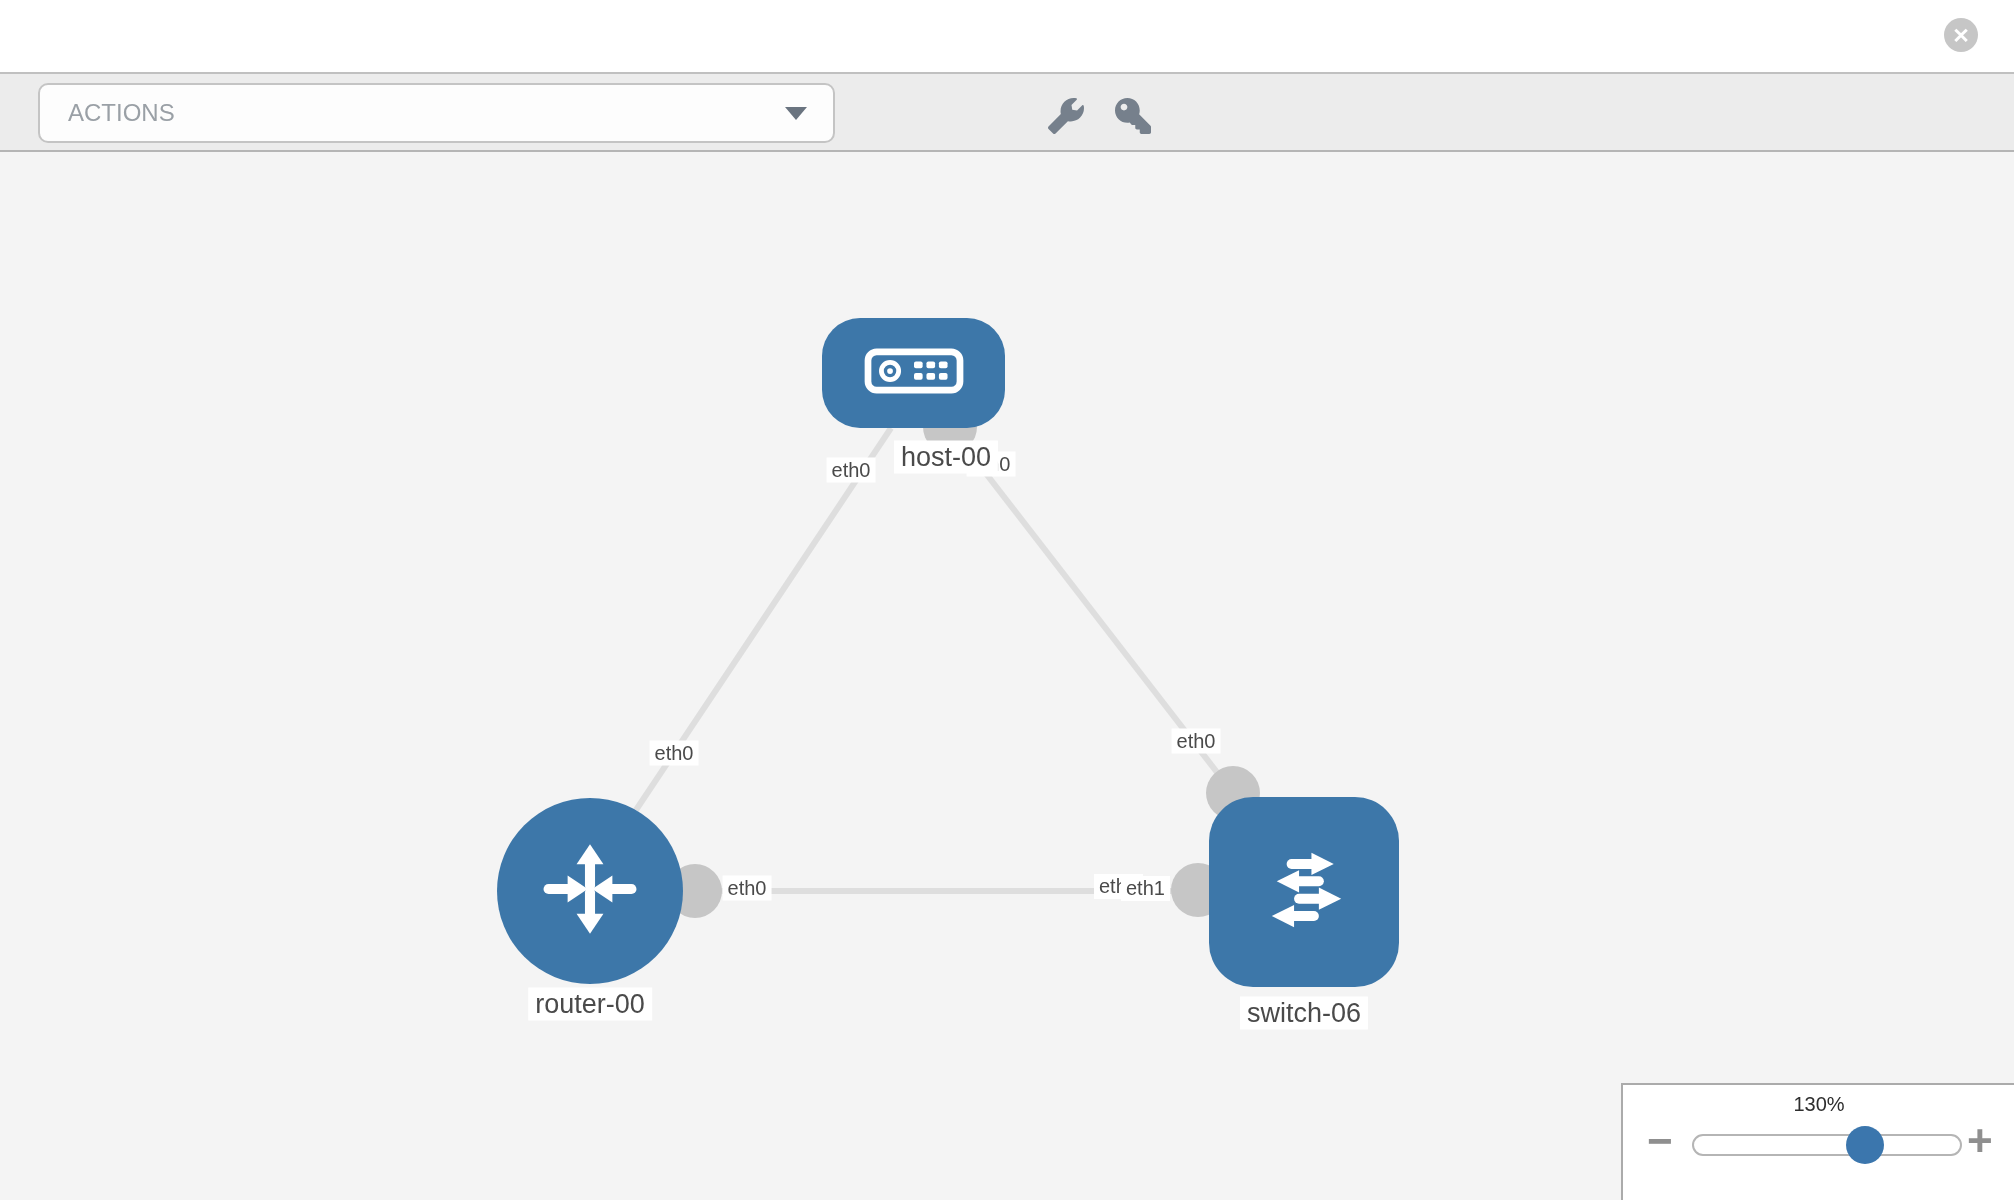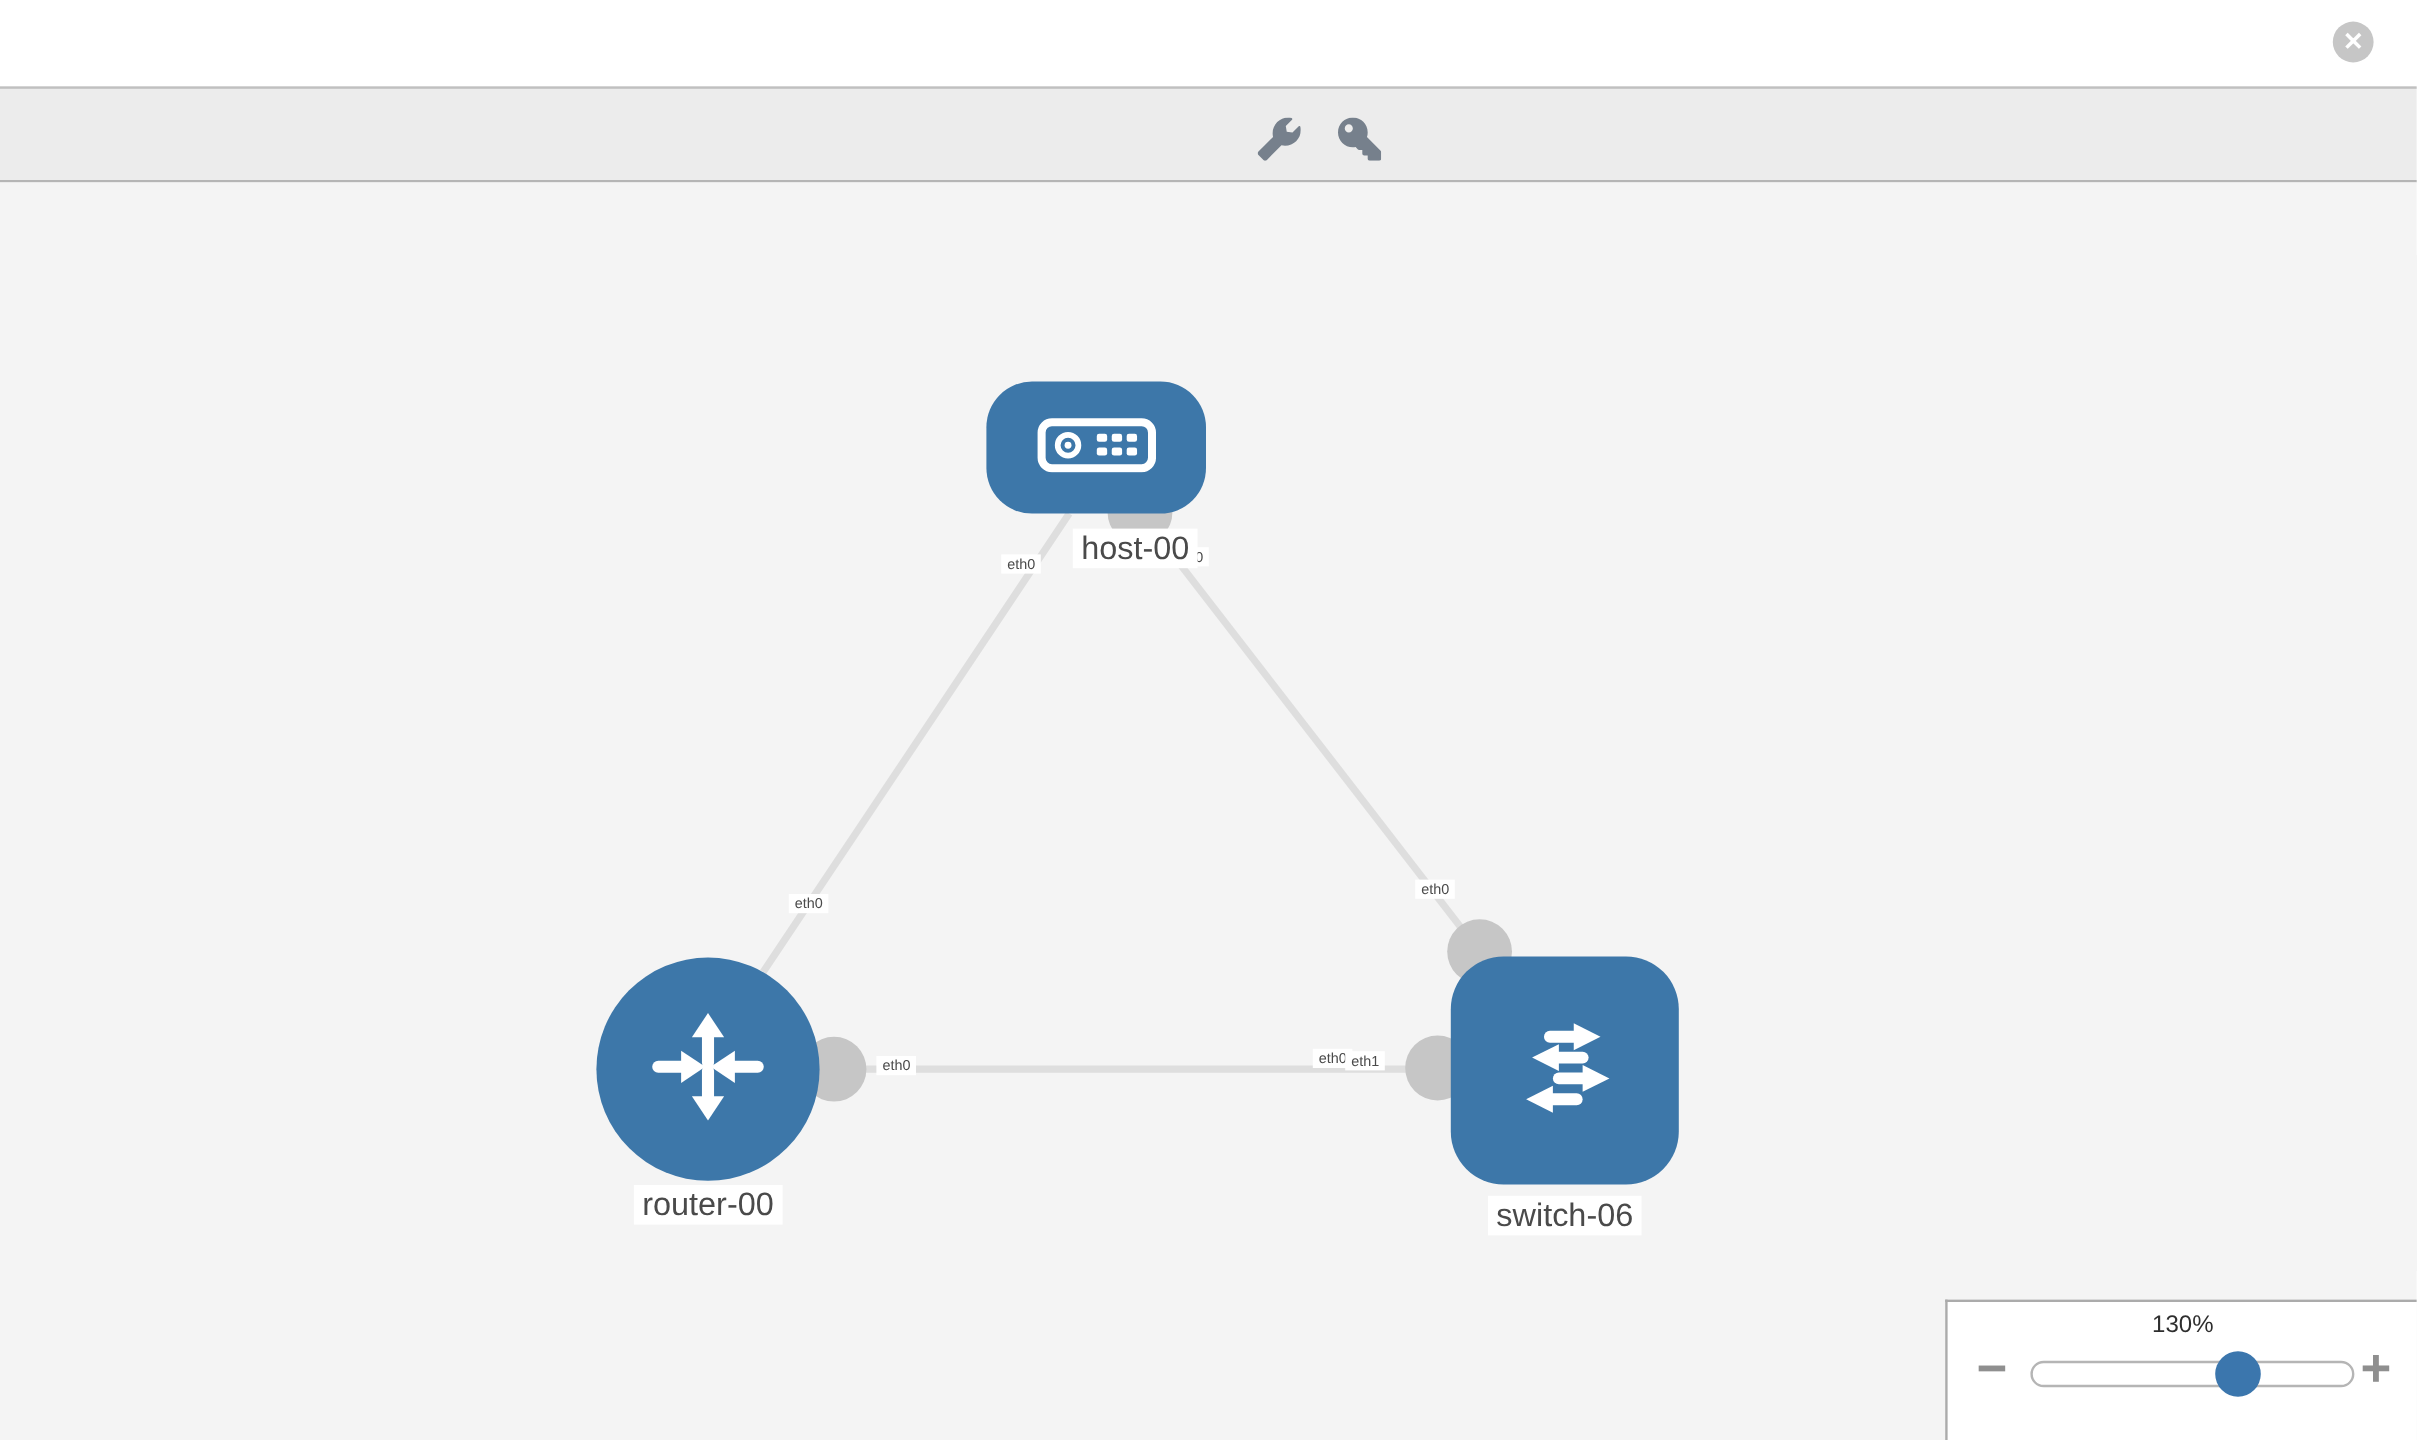--- a/index.html
+++ b/index.html
@@ -73,6 +73,10 @@
   </div>
 
   <div class="toolbar">
+    <div class="select select-actions">
+      <span class="select-label">ACTIONS</span>
+      <span class="caret"></span>
+    </div>
 
     <div class="tool-icon icon-wrench">
       <svg viewBox="0 0 512 512">

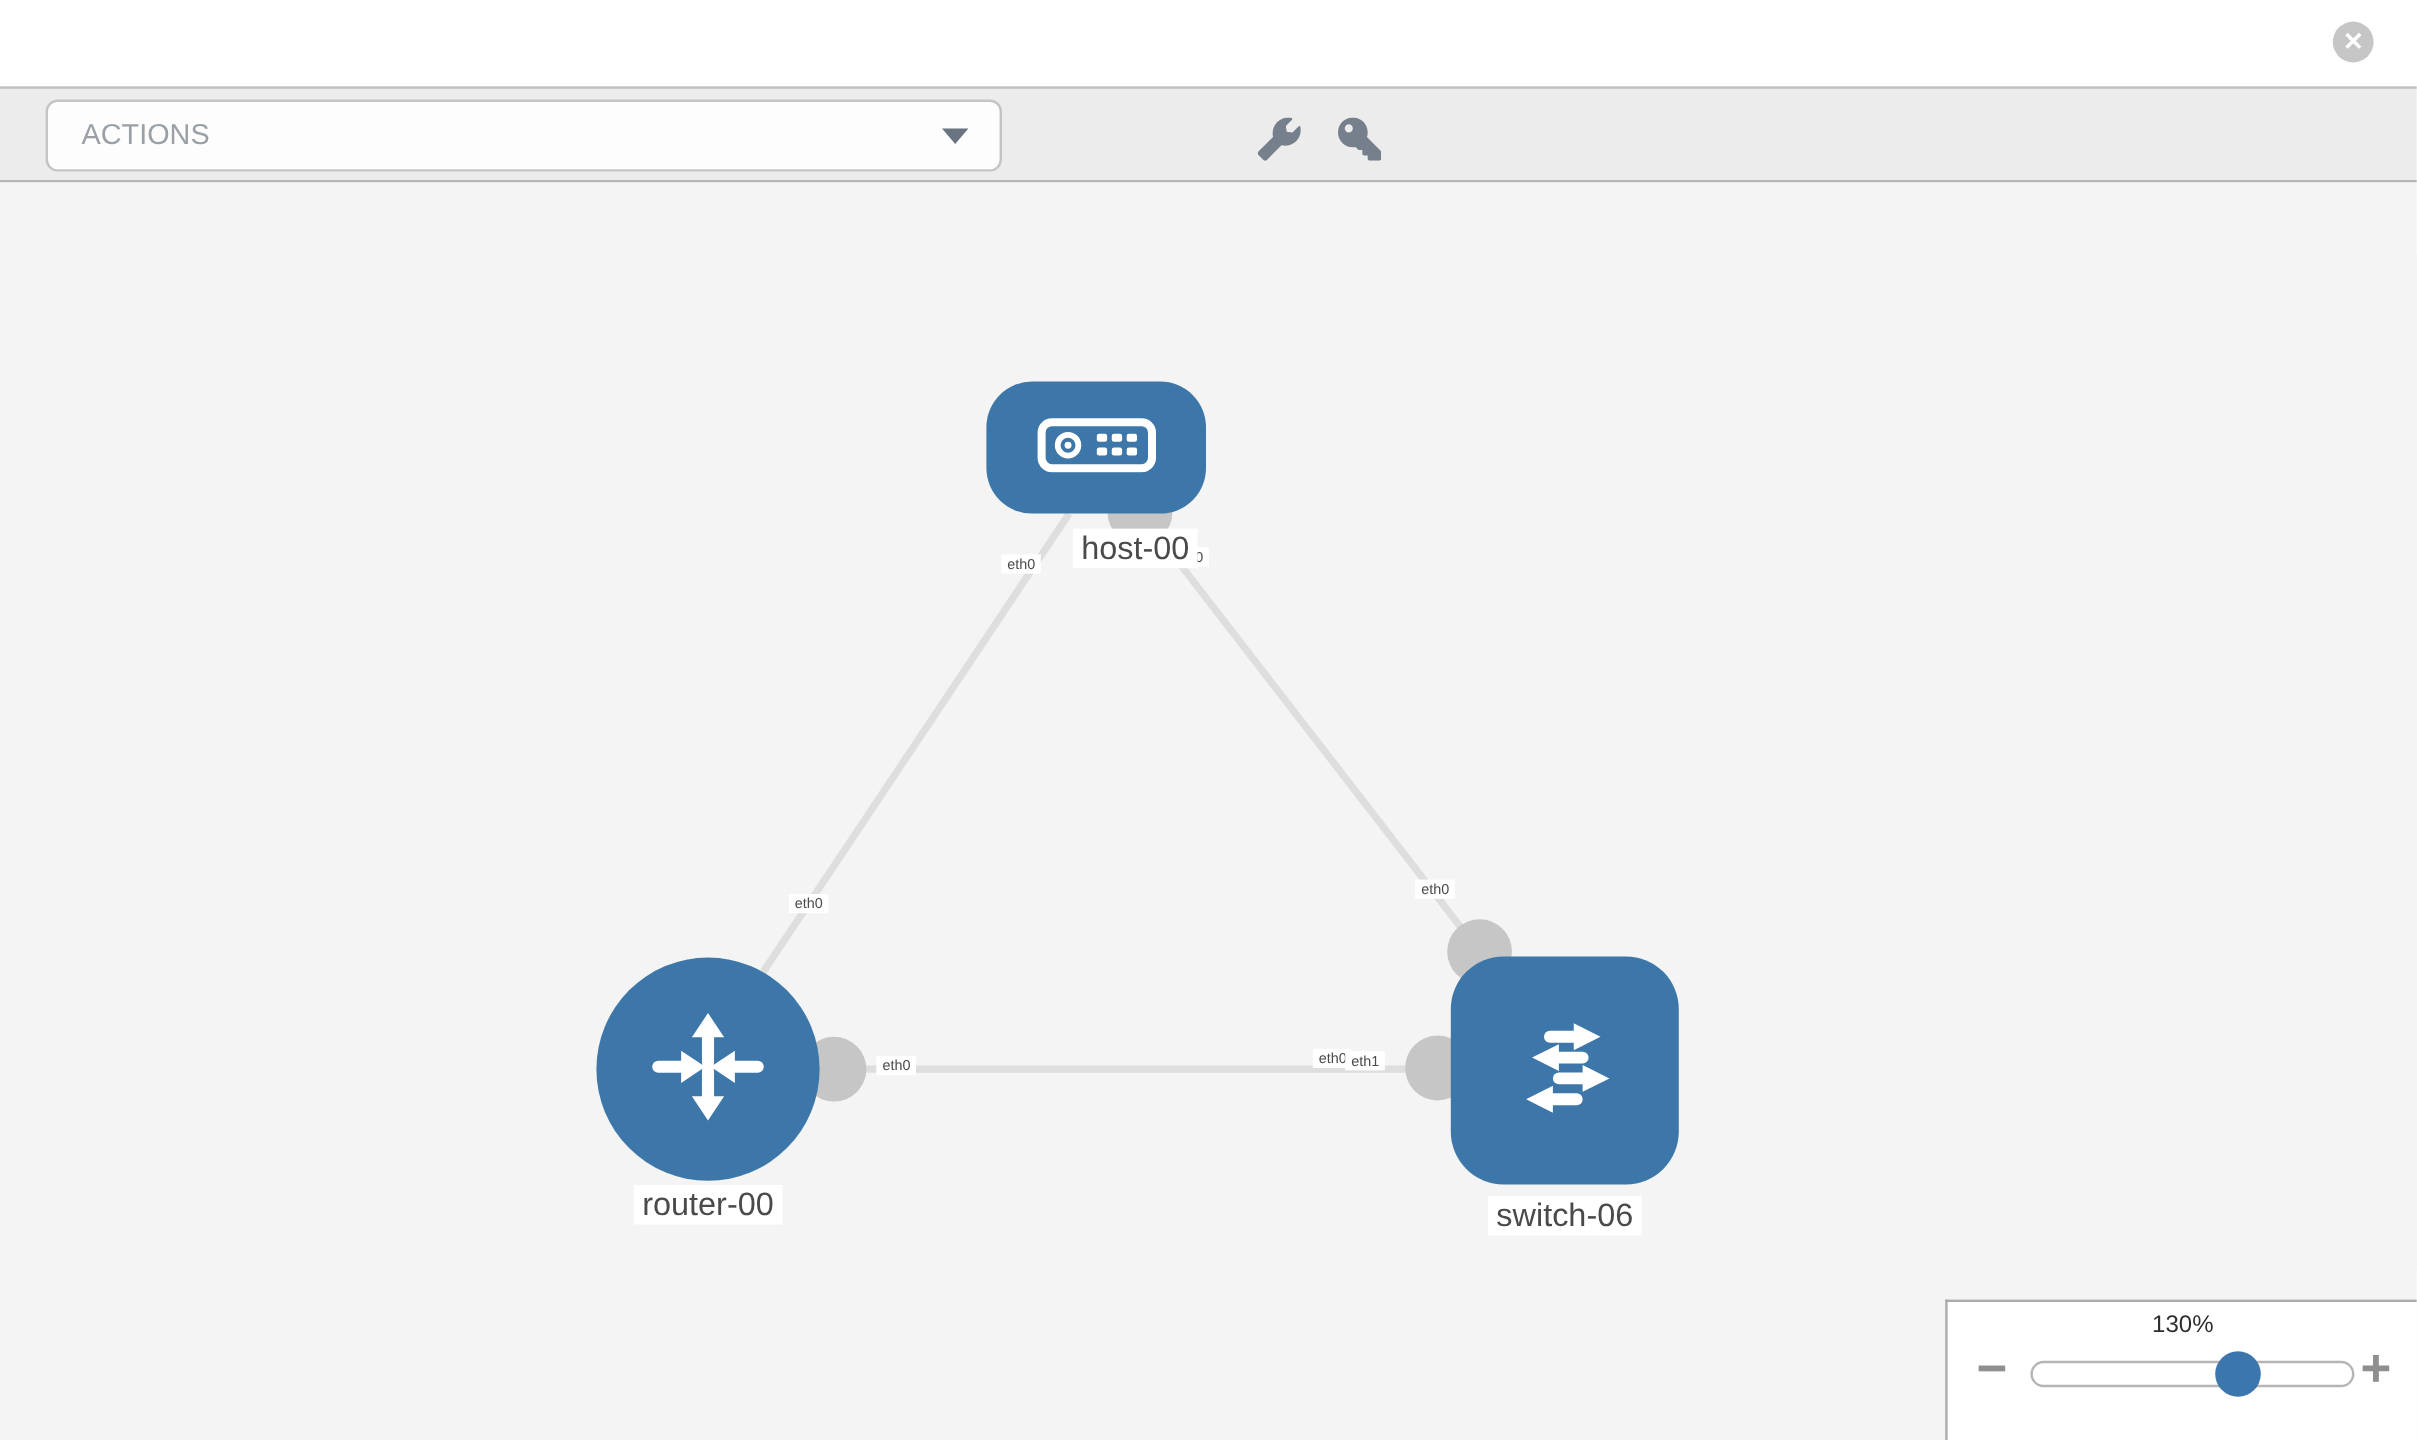--- a/index.html
+++ b/index.html
@@ -44,7 +44,7 @@
   .node-router { left:497px; top:646px; width:186px; height:186px; border-radius:50%; }
   .node-switch { left:1209px; top:645px; width:190px; height:190px; border-radius:44px; }
   .chip { position:absolute; transform:translate(-50%,-50%); background:#fff;
-    color:#4a4a4a; font-size:12px; padding:1px 5px; white-space:nowrap; z-index:3; }
+    color:#4a4a4a; font-size:20px; padding:1px 5px; white-space:nowrap; z-index:3; }
   .chip.node-label { font-size:27px; padding:1px 7px; z-index:4; }
   .chip.chip-abs { transform:none; }
   .chip.front { z-index:4; }

